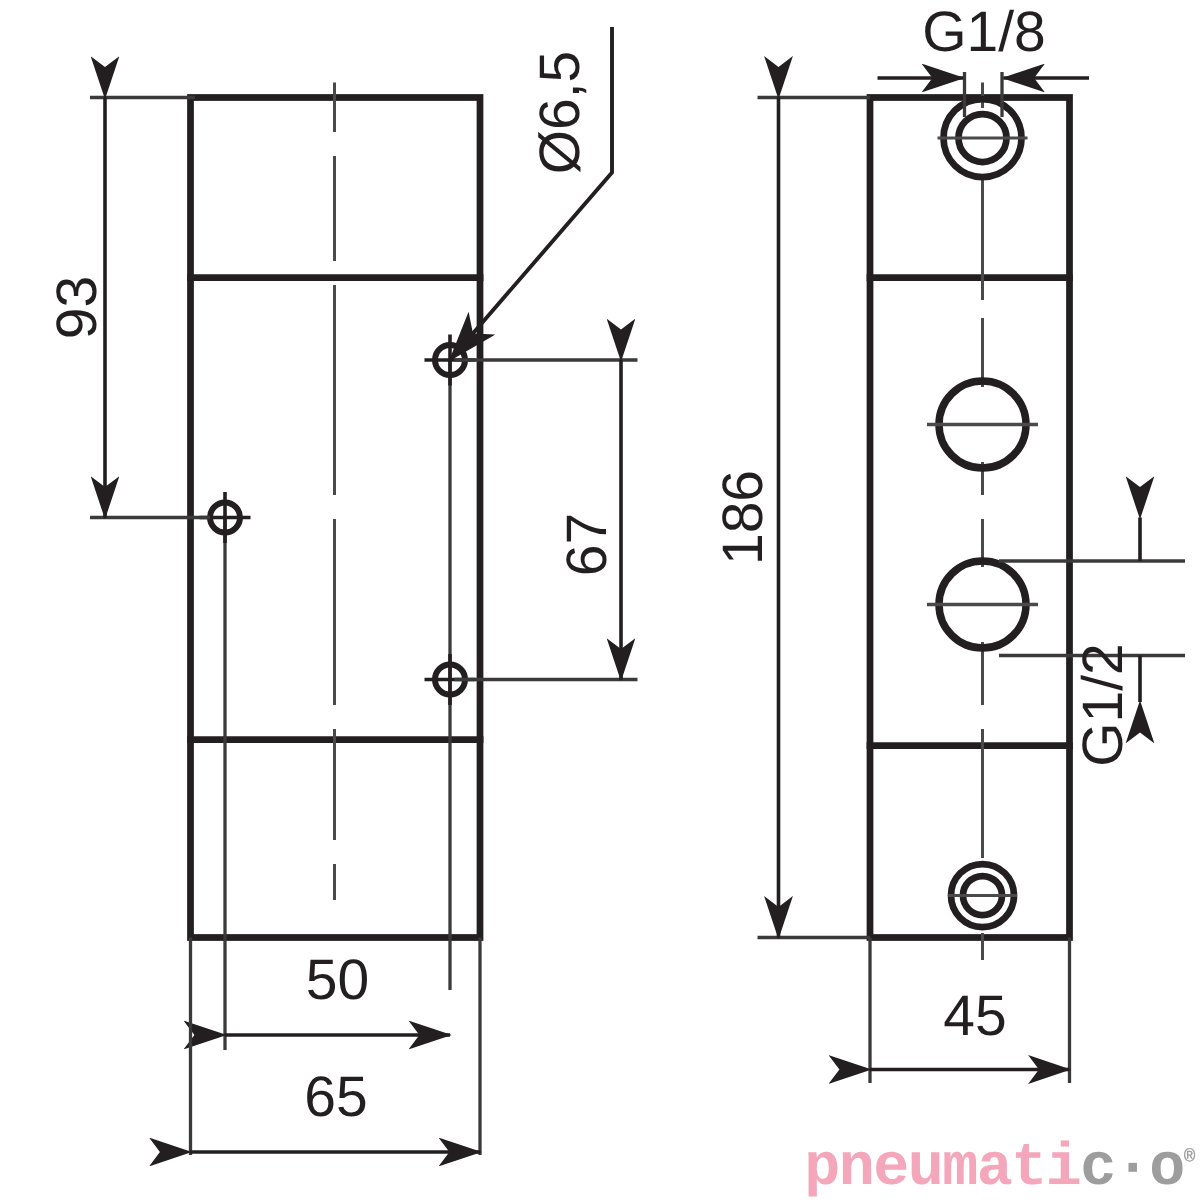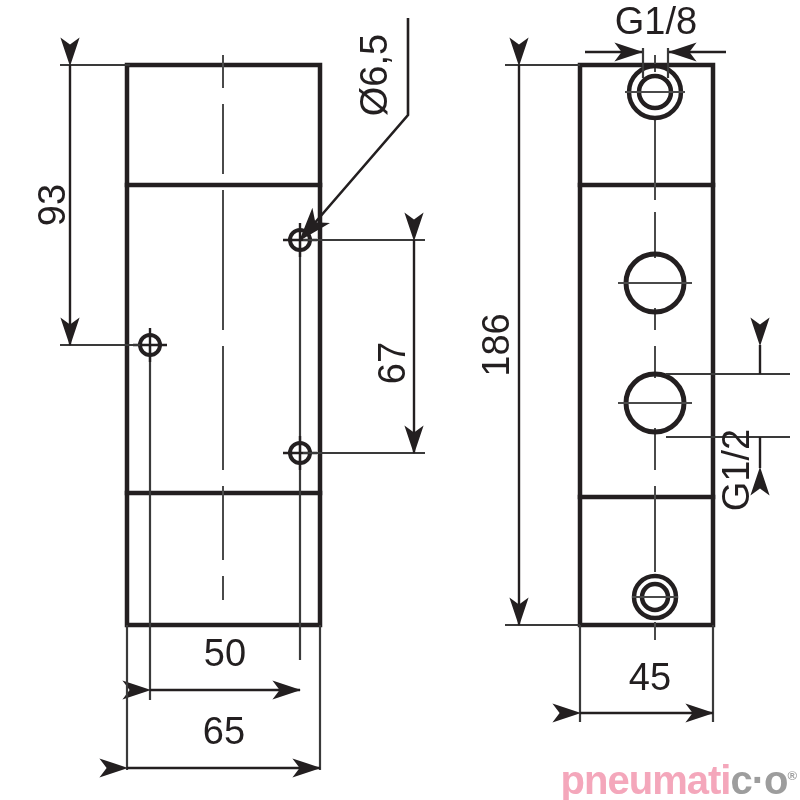--- a/index.html
+++ b/index.html
@@ -47,7 +47,7 @@
     box-sizing: border-box;
   }
   .logo-text {
-    font-family: Liberation Sans, sans-serif;
+    font-family: Liberation Mono, monospace;
     font-size: 40px;
     font-weight: 700;
     letter-spacing: -1px;

